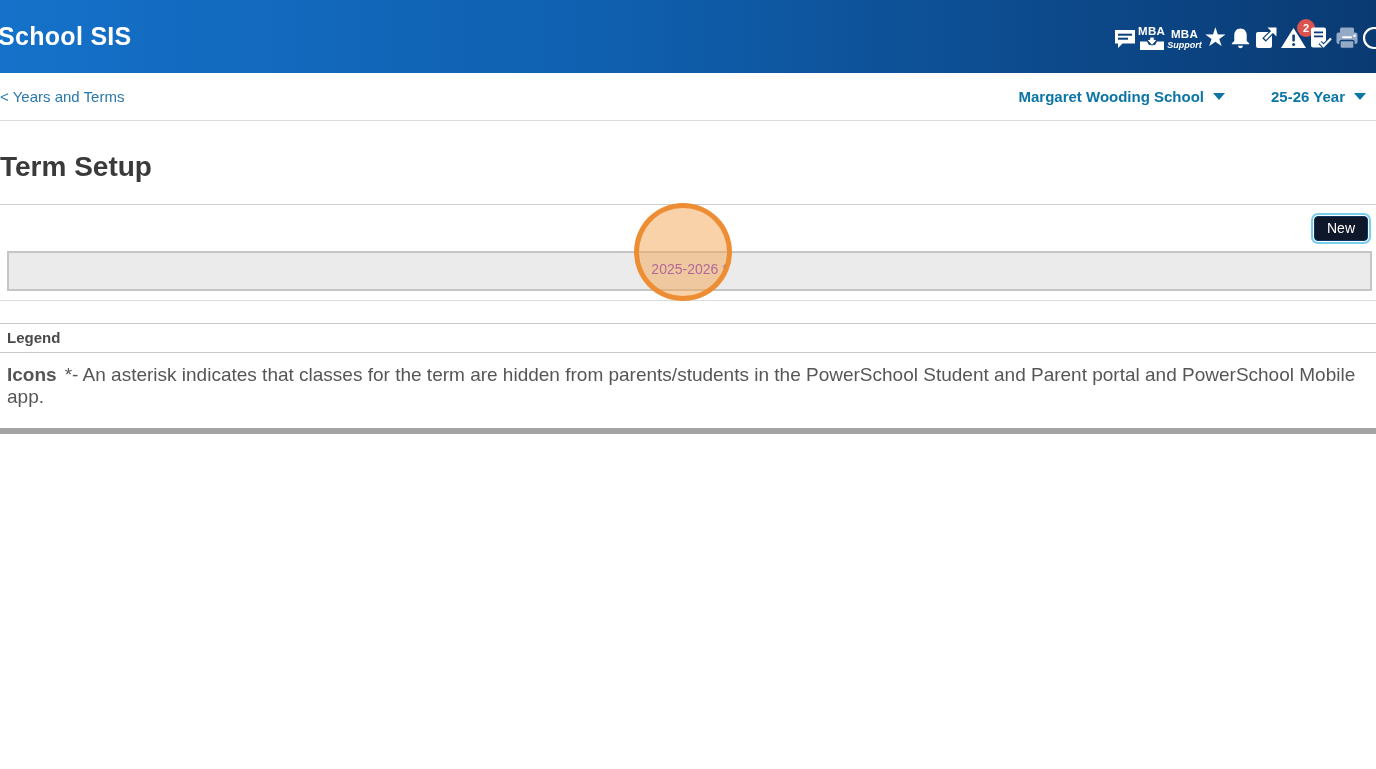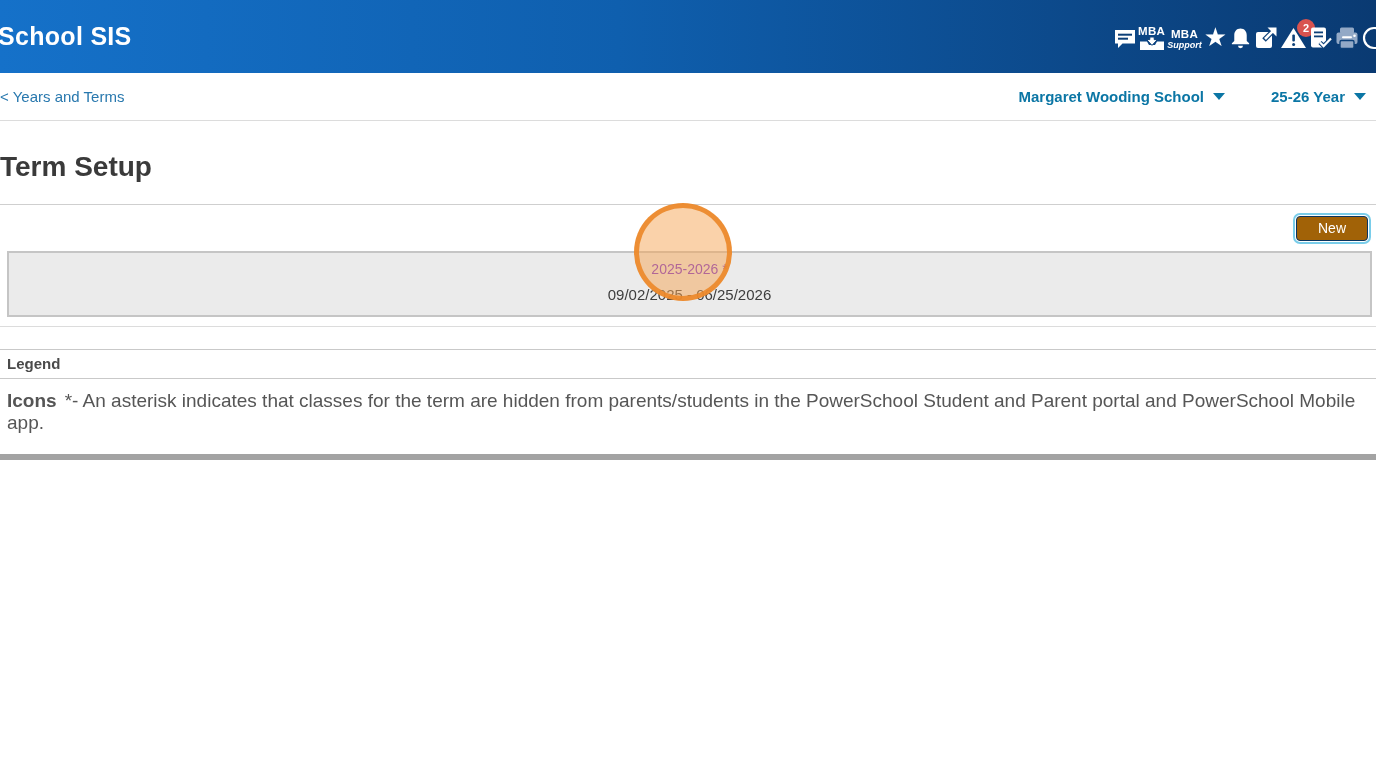--- a/index.html
+++ b/index.html
@@ -73,10 +73,10 @@
   .actions-row { height:46px; position:relative; }
   .btn-new {
     position:absolute; right:8px; top:11px;
-    background:#a16207; color:#fff;
+    background:#0f172a; color:#fff;
     border:1px solid #0b3560; border-radius:4px;
     font-family:inherit; font-size:14px;
-    padding:3px 21px 4px;
+    padding:3px 12px 4px;
     outline:2px solid #79cdea; outline-offset:1px;
     cursor:pointer;
   }

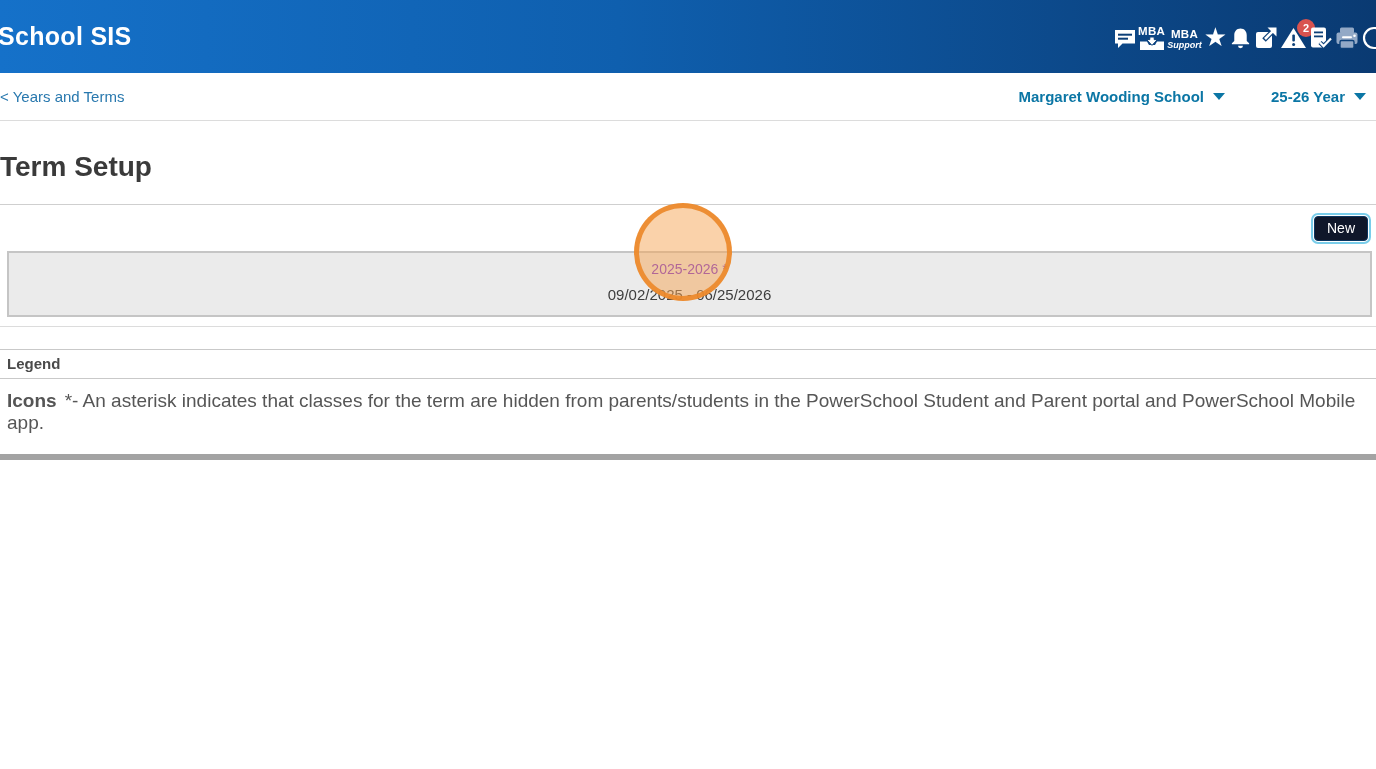--- a/index.html
+++ b/index.html
@@ -229,7 +229,6 @@
   <div>
     <a class="term-name">2025-2026 *</a>
   </div>
-  <div class="term-dates">09/02/2025 - 06/25/2026</div>
 </div>
 <div class="after-row-line"></div>
 

